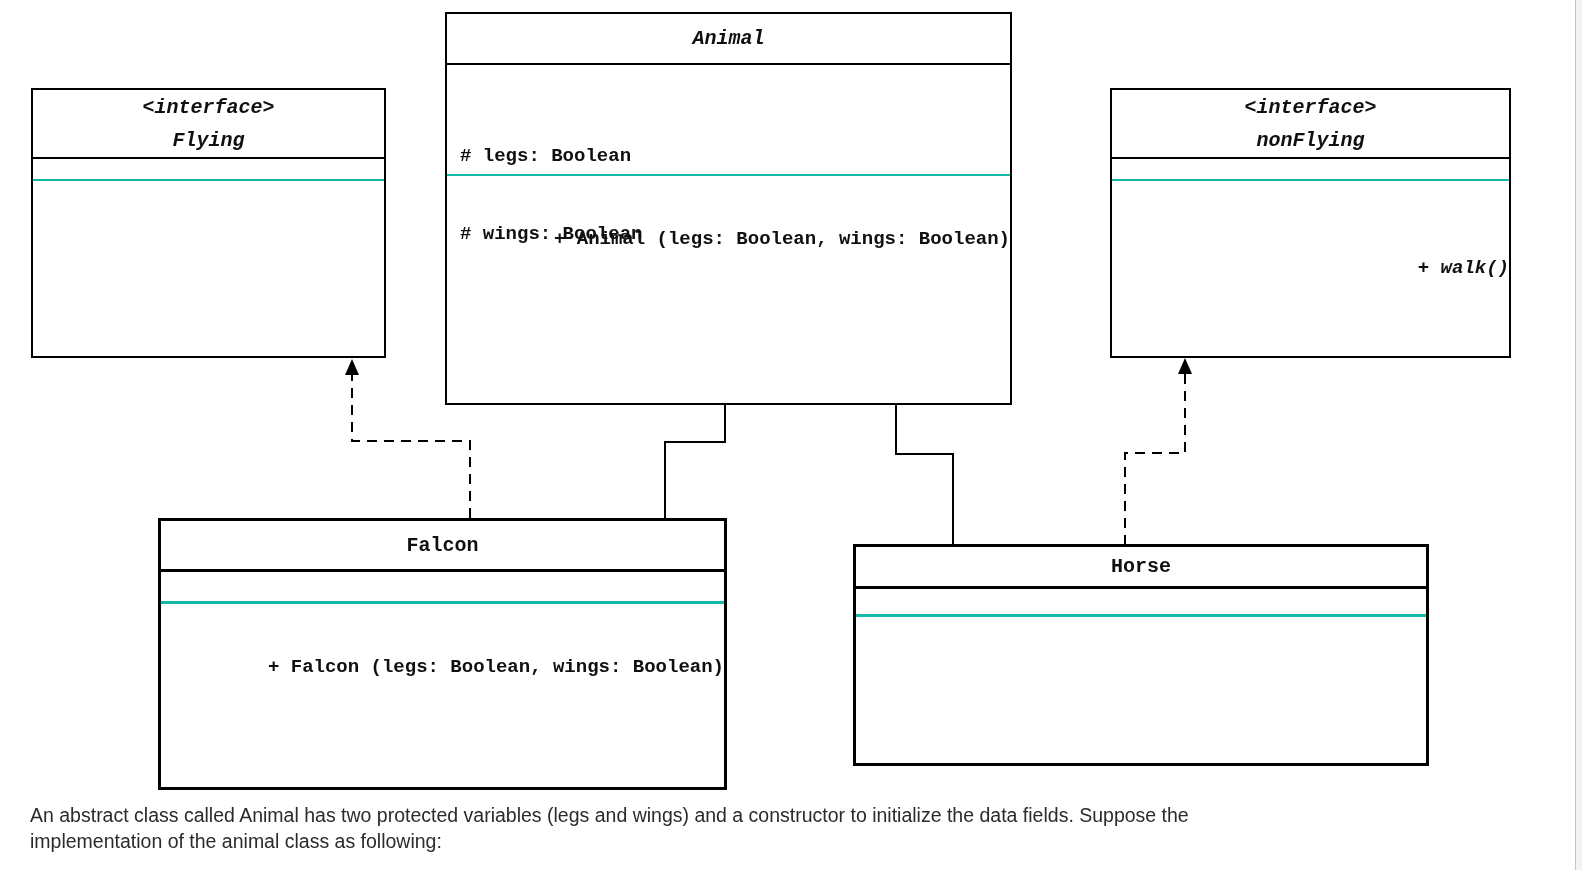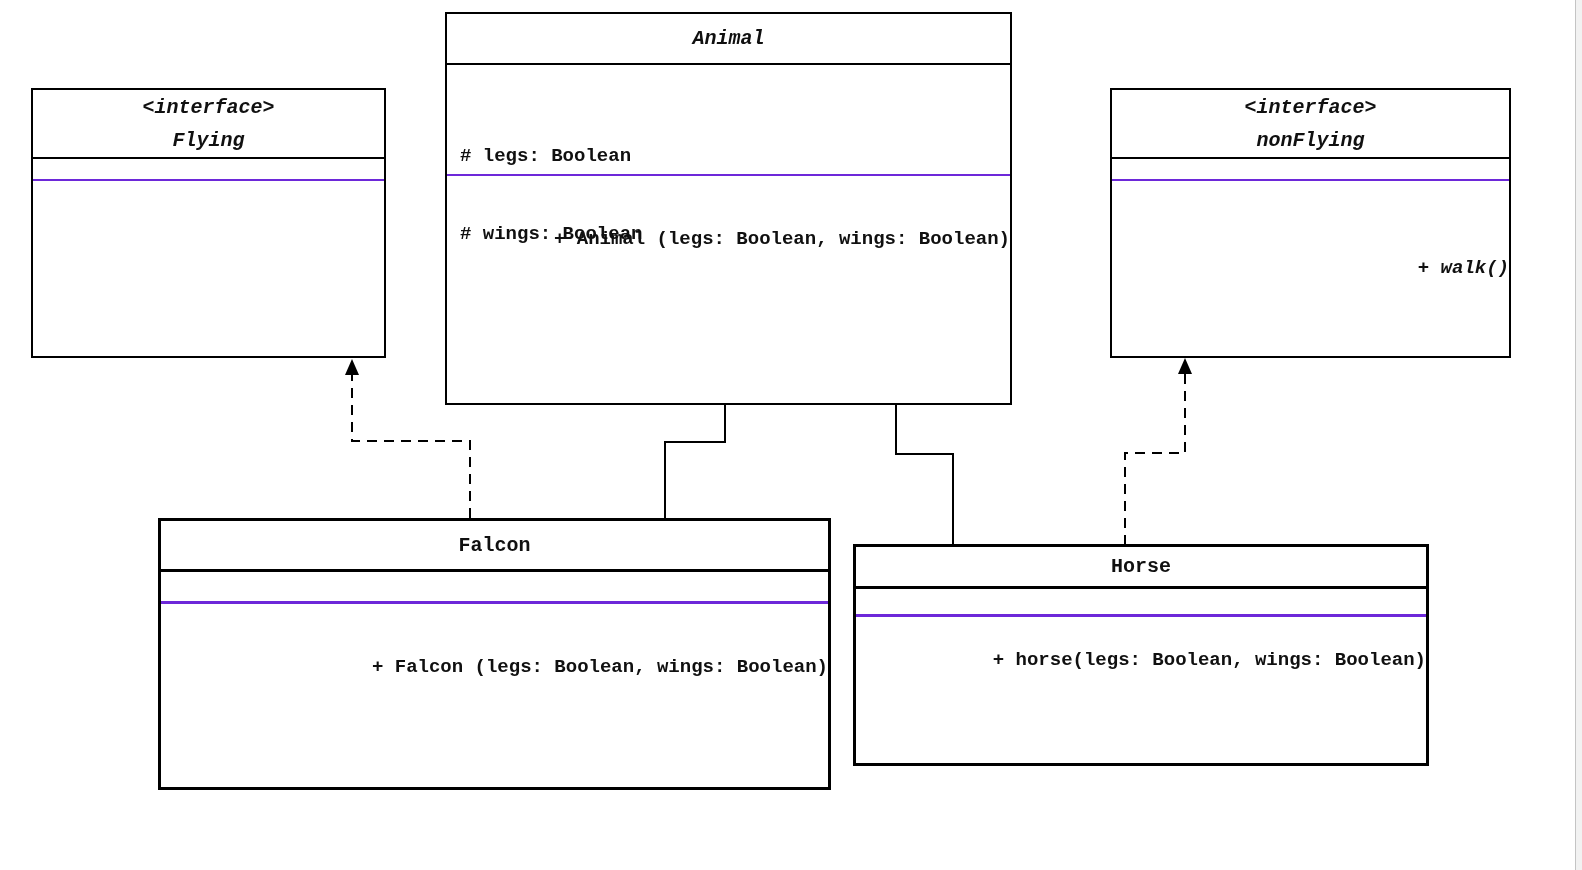--- a/index.html
+++ b/index.html
@@ -32,7 +32,7 @@
   .uml-title .italic { font-style: italic; }
 
   .uml-attrs {
-    border-bottom: 2px solid #6d28d9;
+    border-bottom: 2px solid #14b8a6;
     font-size: 19px;
     line-height: 26px;
     white-space: pre;

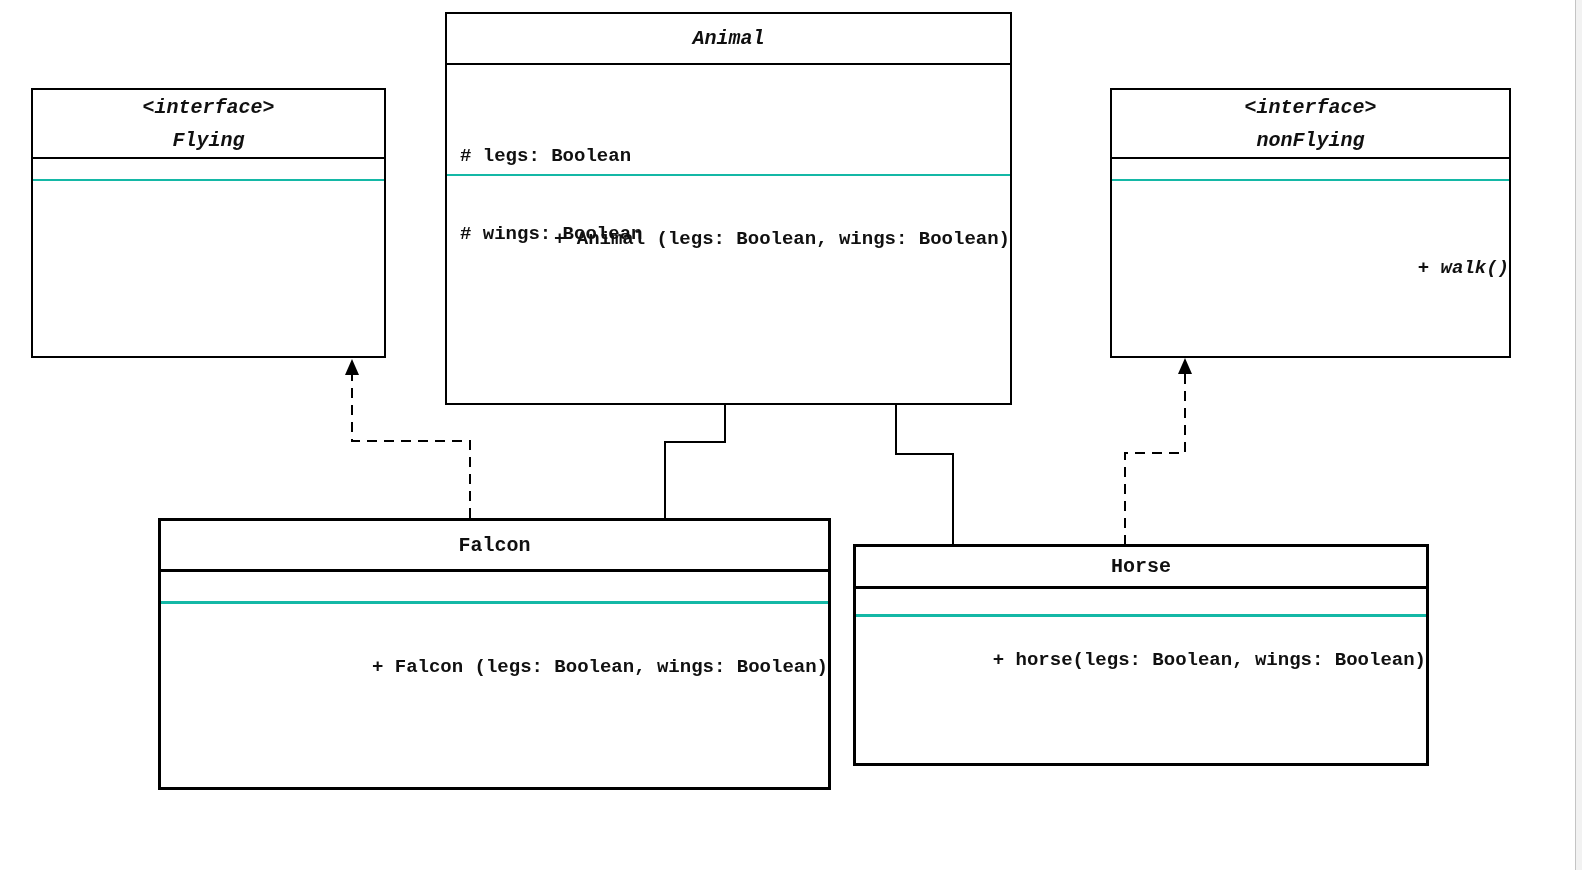--- a/index.html
+++ b/index.html
@@ -130,7 +130,7 @@
     <div class="uml-methods italic" style="padding:74px 0 0 12px;">+ walk()</div>
   </div>
 
-  <div class="uml-box thick" style="left:158px; top:518px; width:673px; height:272px;">
+  <div class="uml-box thick" style="left:158px; top:518px; width:569px; height:272px;">
     <div class="uml-title" style="height:51px;">
       <div>Falcon</div>
     </div>

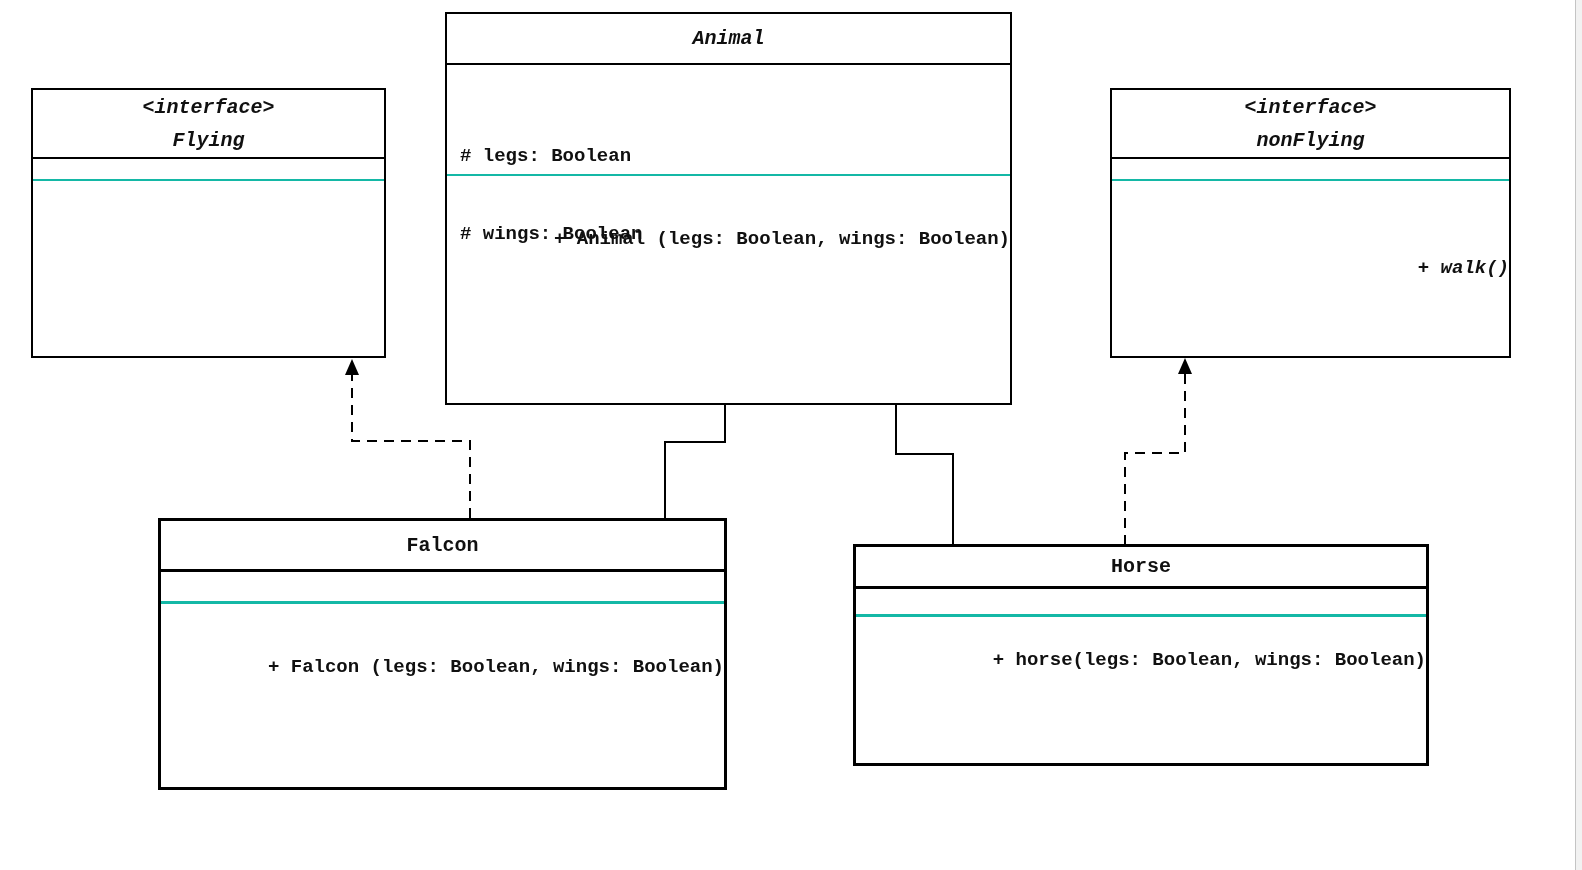--- a/index.html
+++ b/index.html
@@ -143,7 +143,6 @@
       <div>Horse</div>
     </div>
     <div class="uml-attrs" style="height:28px;"></div>
-    <div class="uml-methods" style="padding:30px 0 0 13px;">+ horse(legs: Boolean, wings: Boolean)</div>
   </div>
 
 

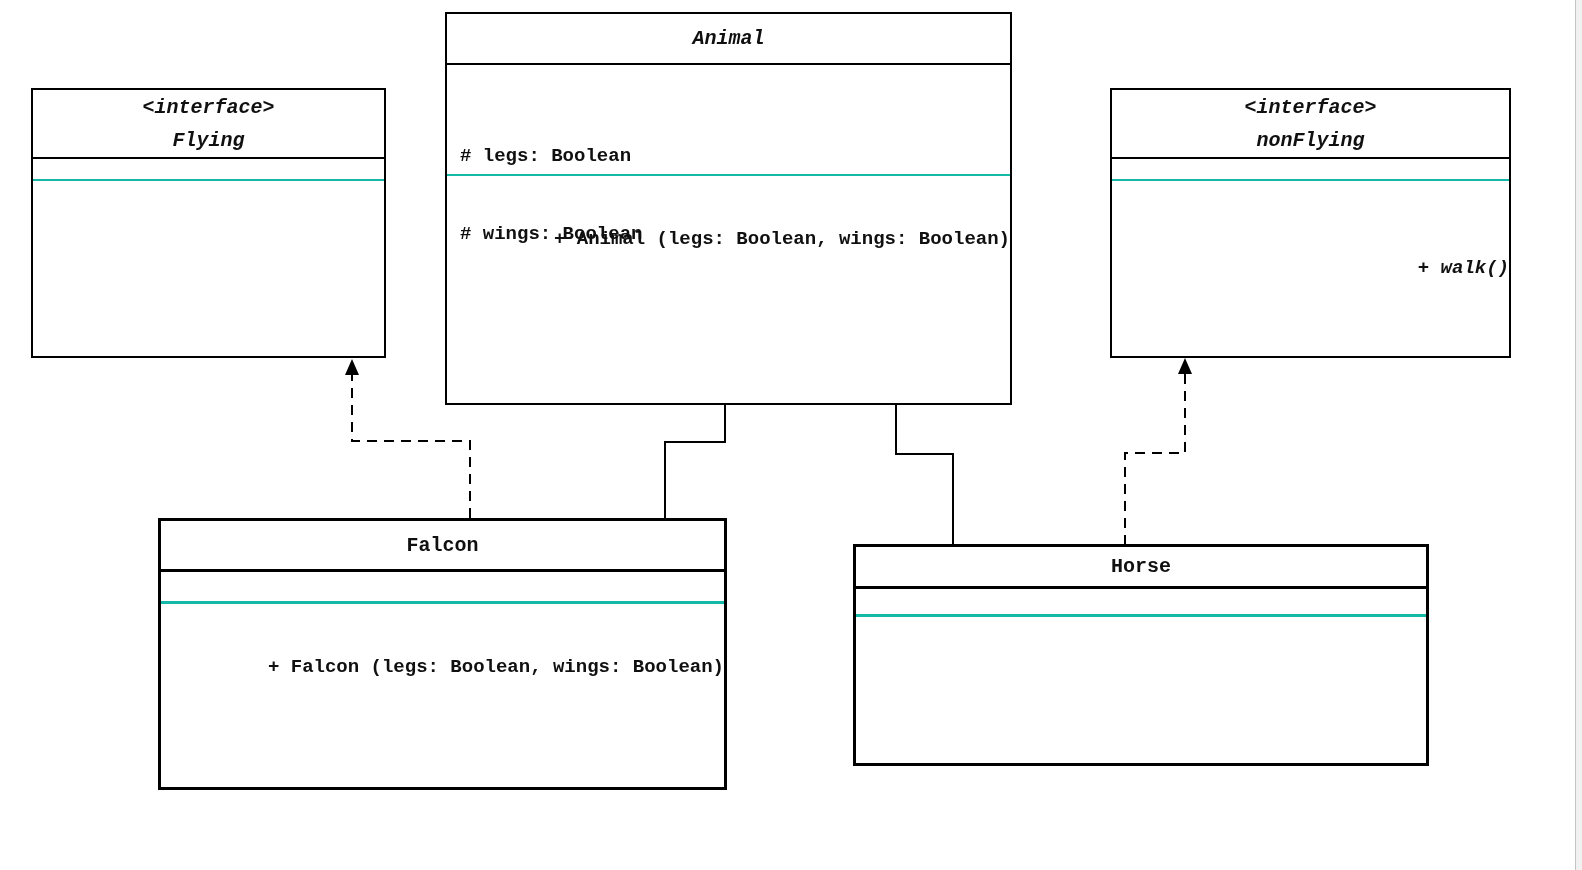--- a/index.html
+++ b/index.html
@@ -145,6 +145,10 @@
     <div class="uml-attrs" style="height:28px;"></div>
   </div>
 
+  <div class="caption">
+    <div>An abstract class called Animal has two protected variables (legs and wings) and a constructor to initialize the data fields. Suppose the</div>
+    <div>implementation of the animal class as following:</div>
+  </div>
 
   <div class="scrollbar-strip"></div>
 

